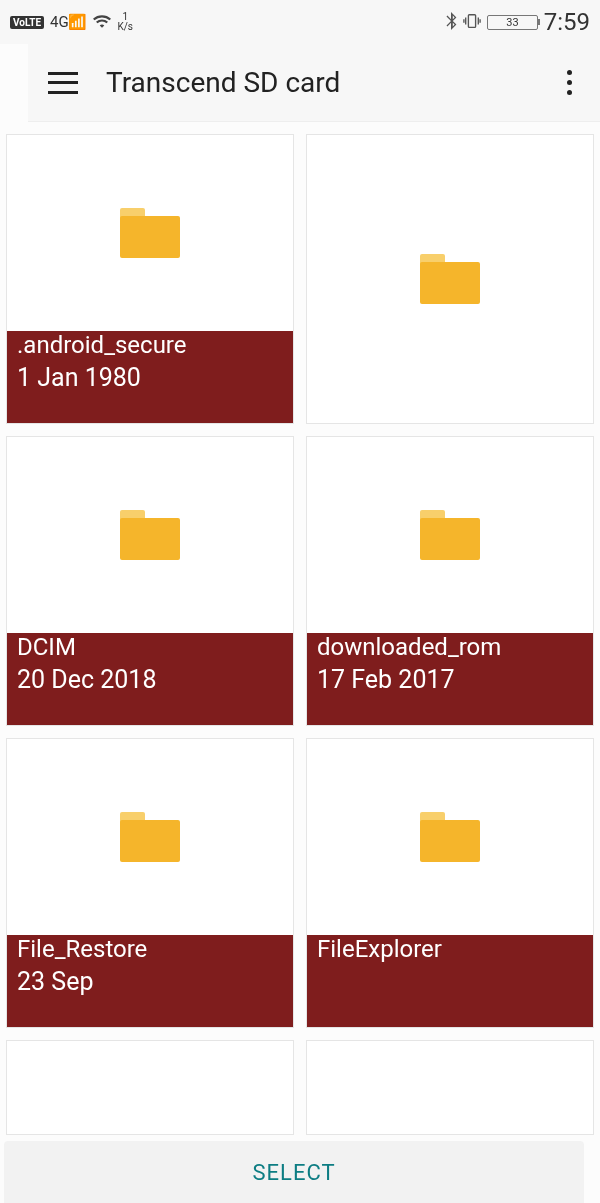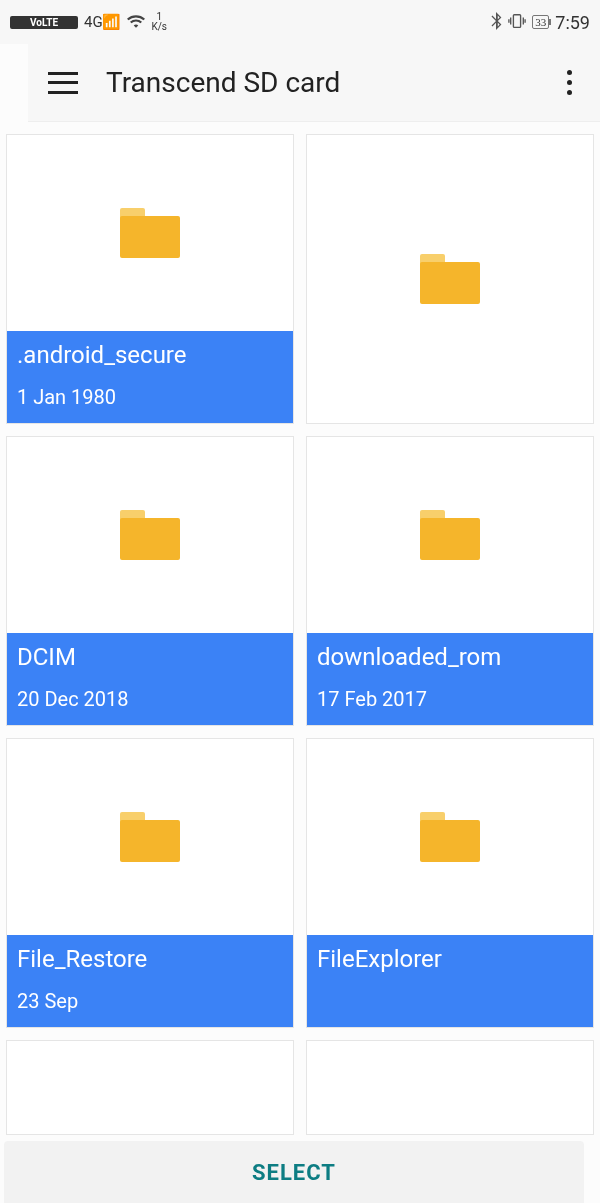--- a/index.html
+++ b/index.html
@@ -31,7 +31,7 @@
       color: #fff;
       font-size: 10px;
       font-weight: bold;
-      padding: 1px 20px;
+      padding: 1px 3px;
       border-radius: 2px;
     }
     .signal {

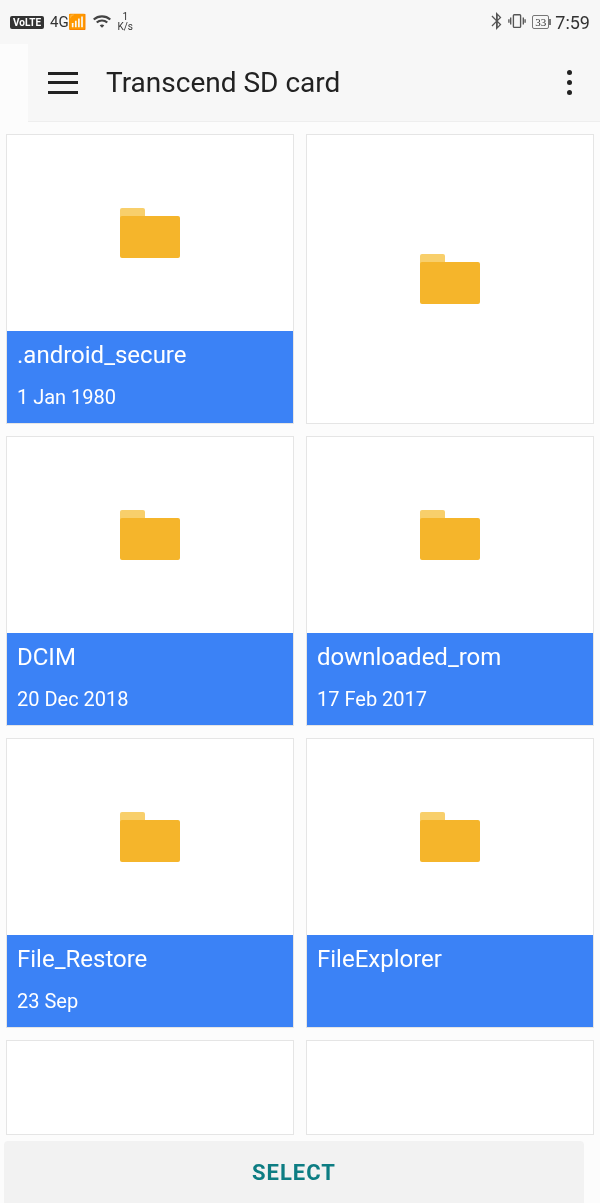--- a/index.html
+++ b/index.html
@@ -202,7 +202,7 @@
           <path d="M3 6v8M17 6v8M1 8v4M19 8v4" stroke="#555" stroke-width="1.5"></path>
         </svg>
     </span>
-    <span style="border:1px solid #777;border-radius:2px;padding:0 2px;font-size:11px;position:relative;font-family:Liberation Serif, serif;">
+    <span style="border:1px solid #777;border-radius:2px;padding:0 18px;font-size:11px;position:relative;">
       <span>33</span>
       <span style="position:absolute;right:-3px;top:3px;width:2px;height:6px;background:#777;"></span>
     </span>

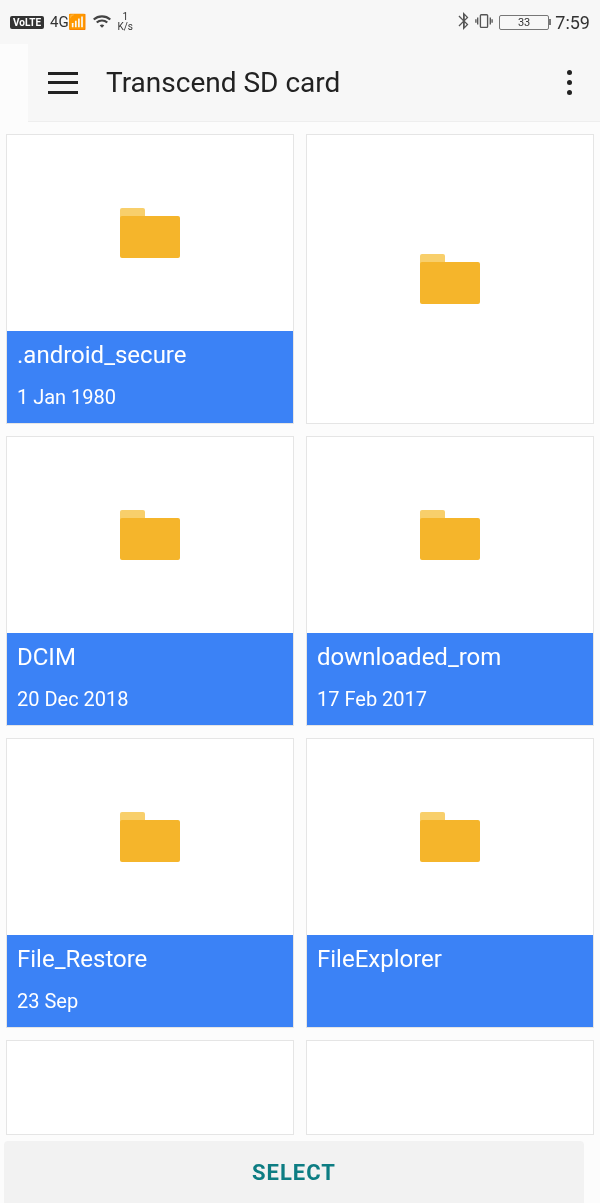--- a/index.html
+++ b/index.html
@@ -206,7 +206,7 @@
       <span>33</span>
       <span style="position:absolute;right:-3px;top:3px;width:2px;height:6px;background:#777;"></span>
     </span>
-    <span style="font-size:18px;">7:59</span>
+    <span style="font-size:24px;">7:59</span>
   </div>
 </div>
 

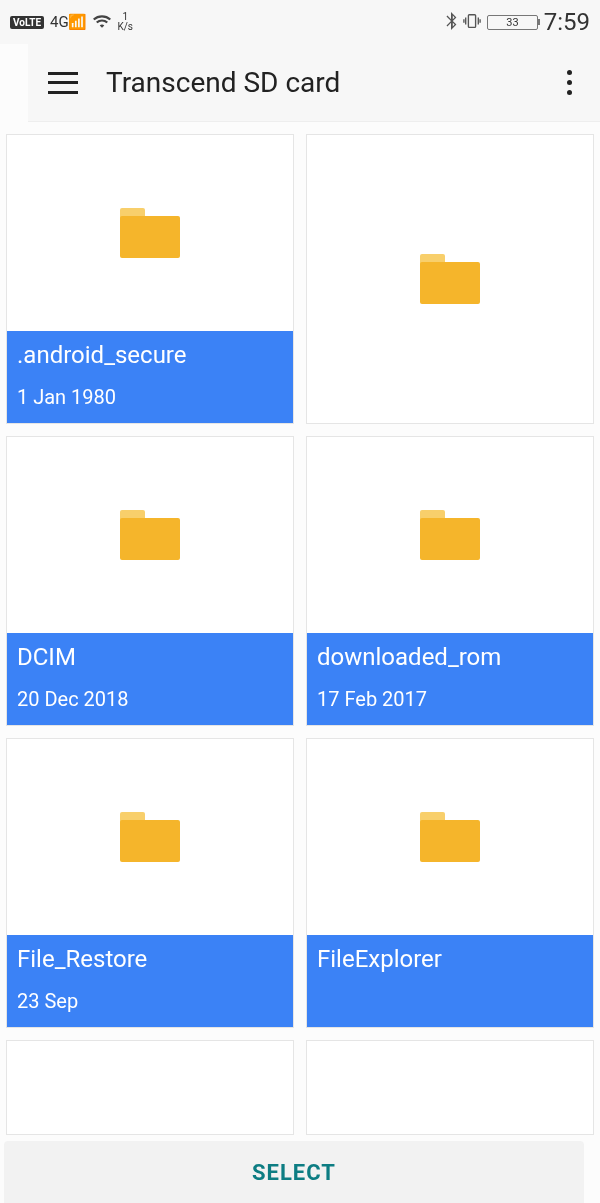--- a/index.html
+++ b/index.html
@@ -131,9 +131,9 @@
       border-radius: 2px;
     }
     .folder-info {
-      background: #3b82f6;
+      background: #7f1d1d;
       color: #fff;
-      padding: 10px 10px 14px 10px;
+      padding: 0 10px 14px 10px;
       height: 92px;
     }
     .folder-name {

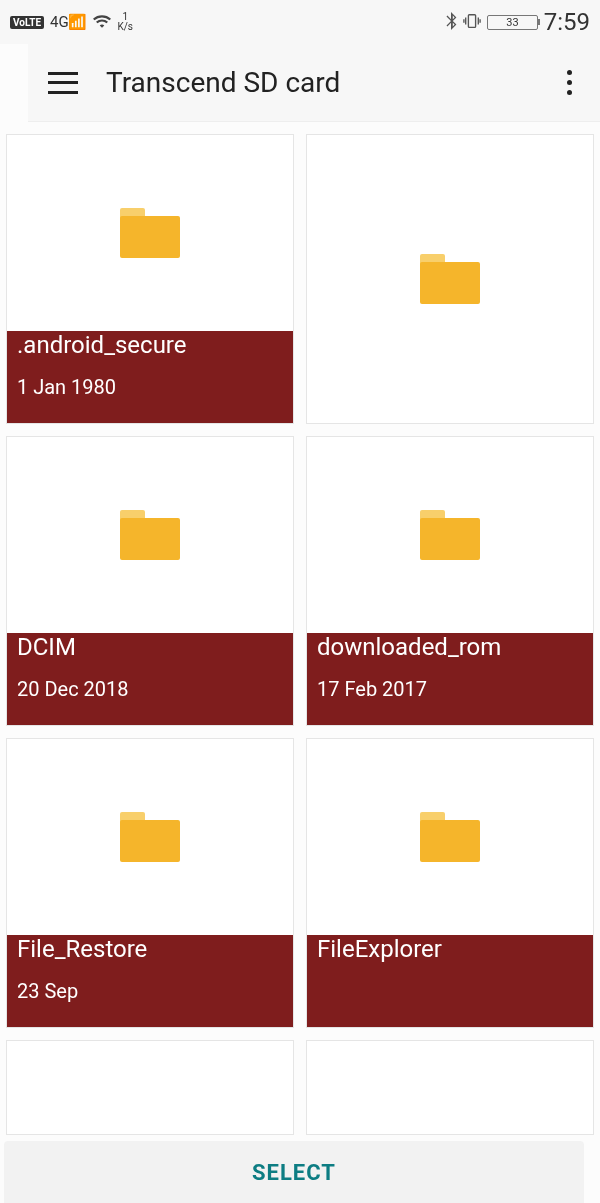--- a/index.html
+++ b/index.html
@@ -144,8 +144,8 @@
       text-overflow: ellipsis;
     }
     .folder-date {
-      font-size: 20px;
-      margin-top: 16px;
+      font-size: 25px;
+      margin-top: 4px;
     }
     .folder-card.cut {
       height: 95px;

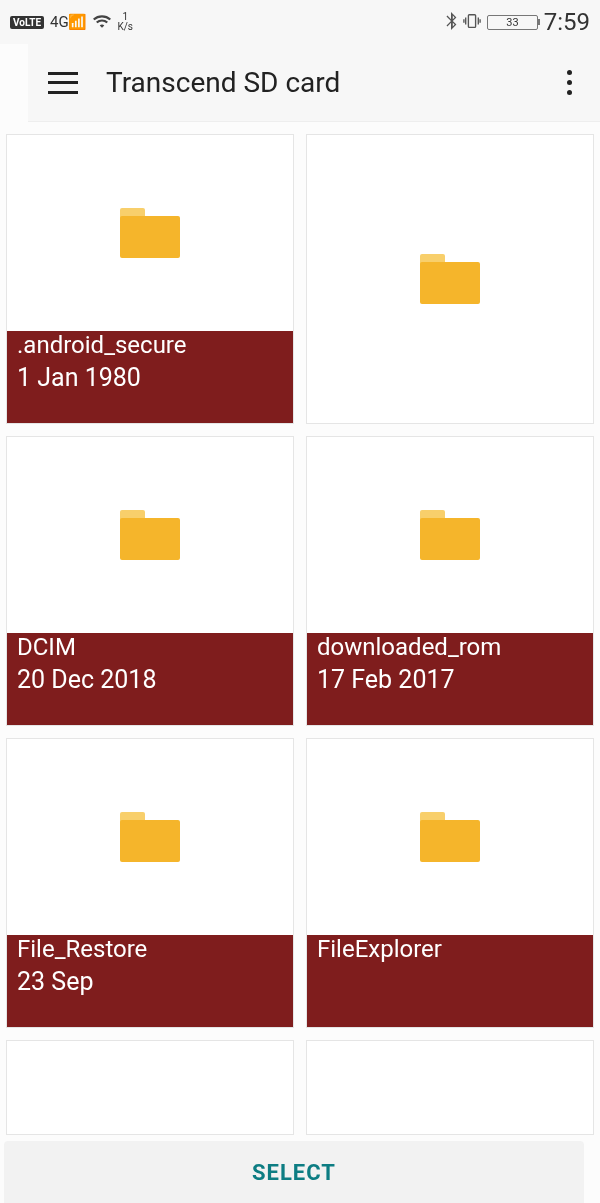--- a/index.html
+++ b/index.html
@@ -165,7 +165,7 @@
       align-items: center;
       justify-content: center;
       color: #0d7d83;
-      font-weight: 700;
+      font-weight: 400;
       font-size: 22px;
       letter-spacing: 1px;
     }

